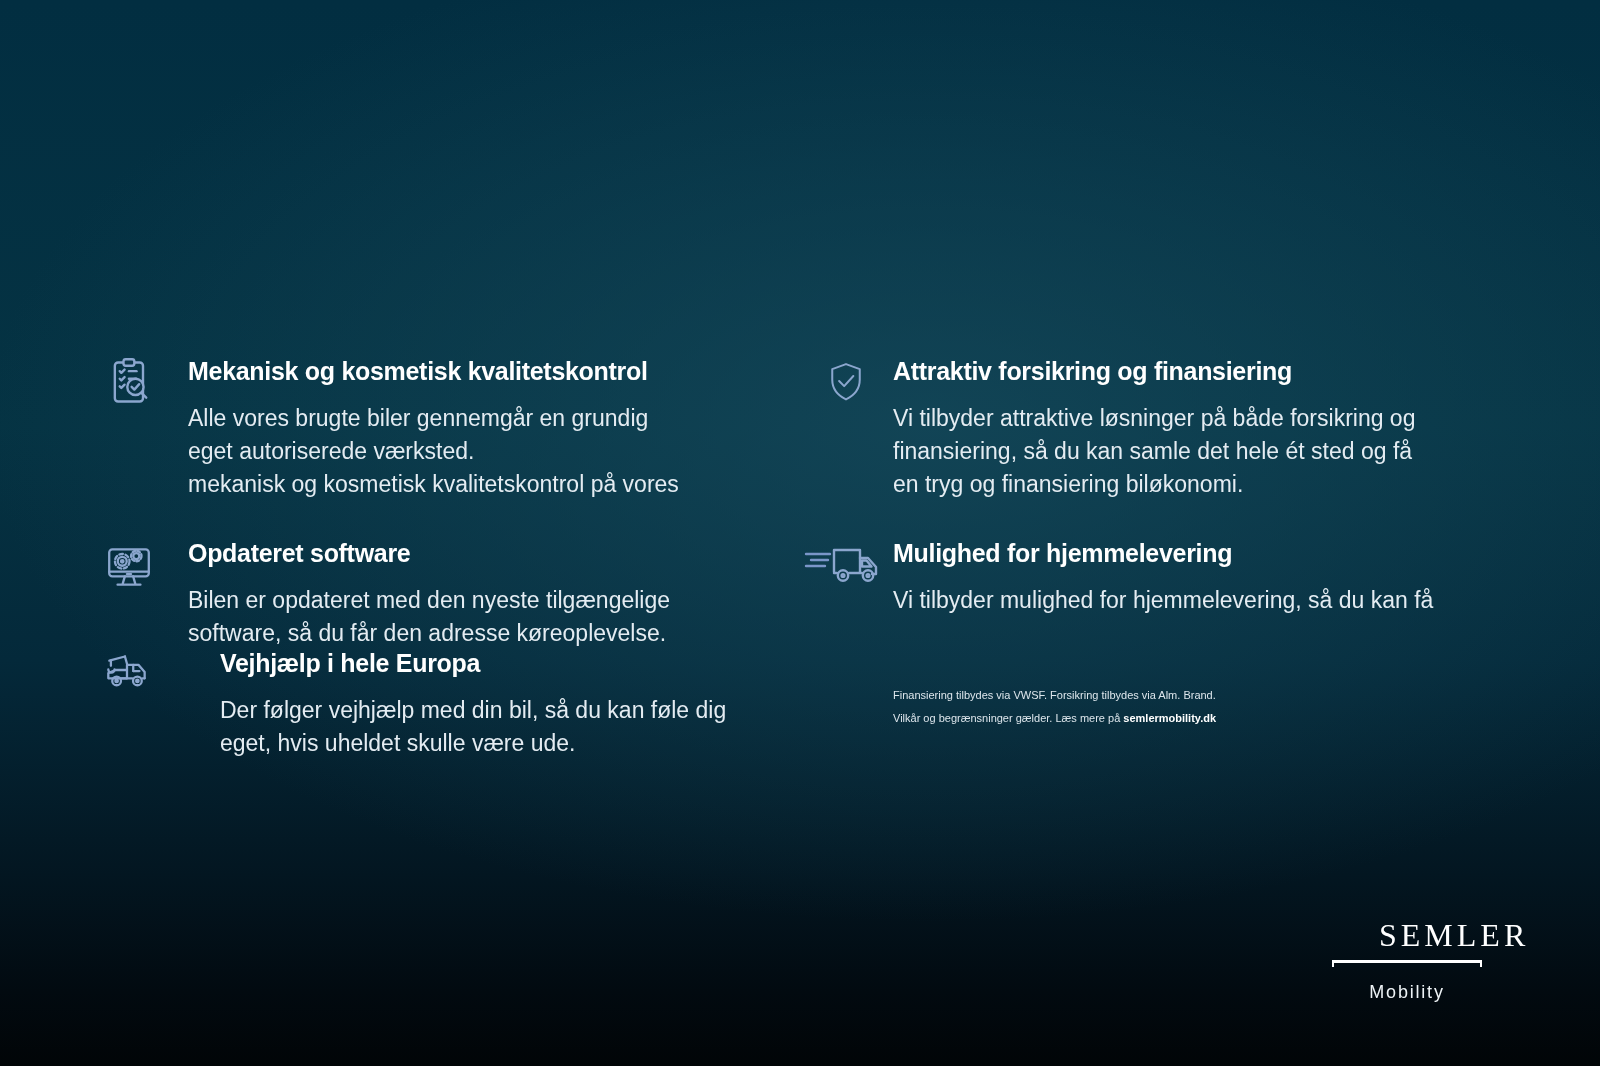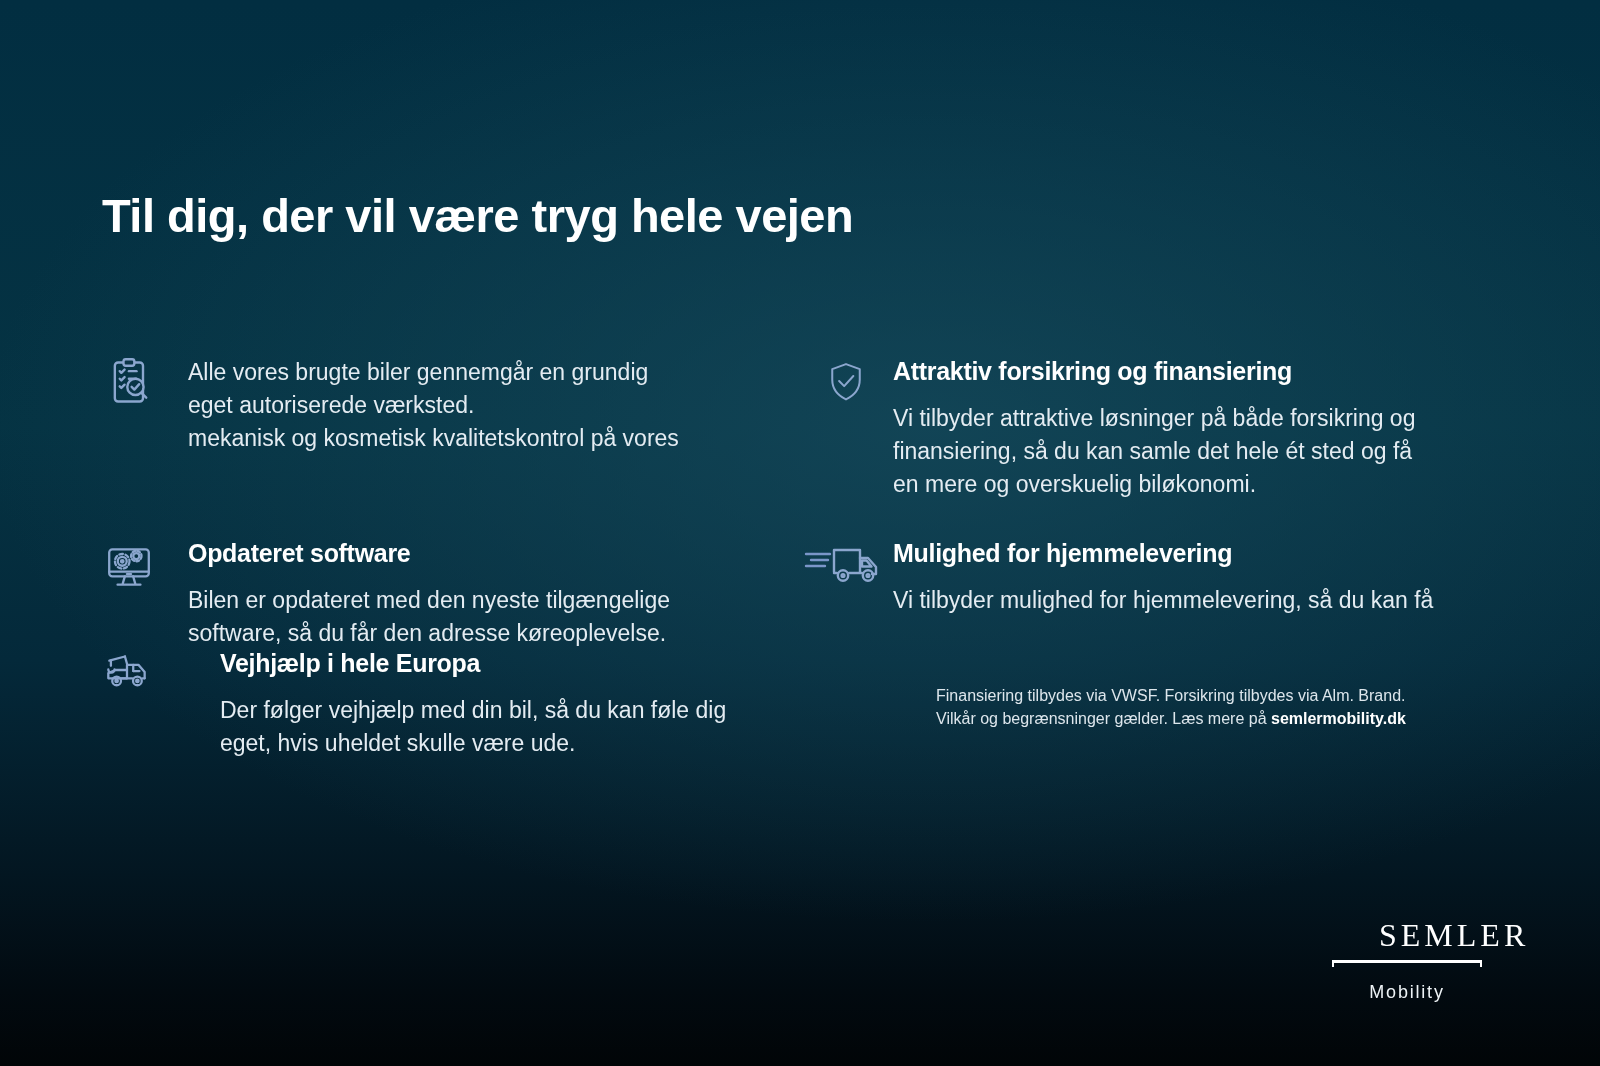--- a/index.html
+++ b/index.html
@@ -113,7 +113,6 @@
 
 <div class="slide">
 
-  <h1 class="title">Til dig, der vil være tryg hele vejen</h1>
 
   <section class="feature left" id="f-l1">
     <div class="icon-slot">

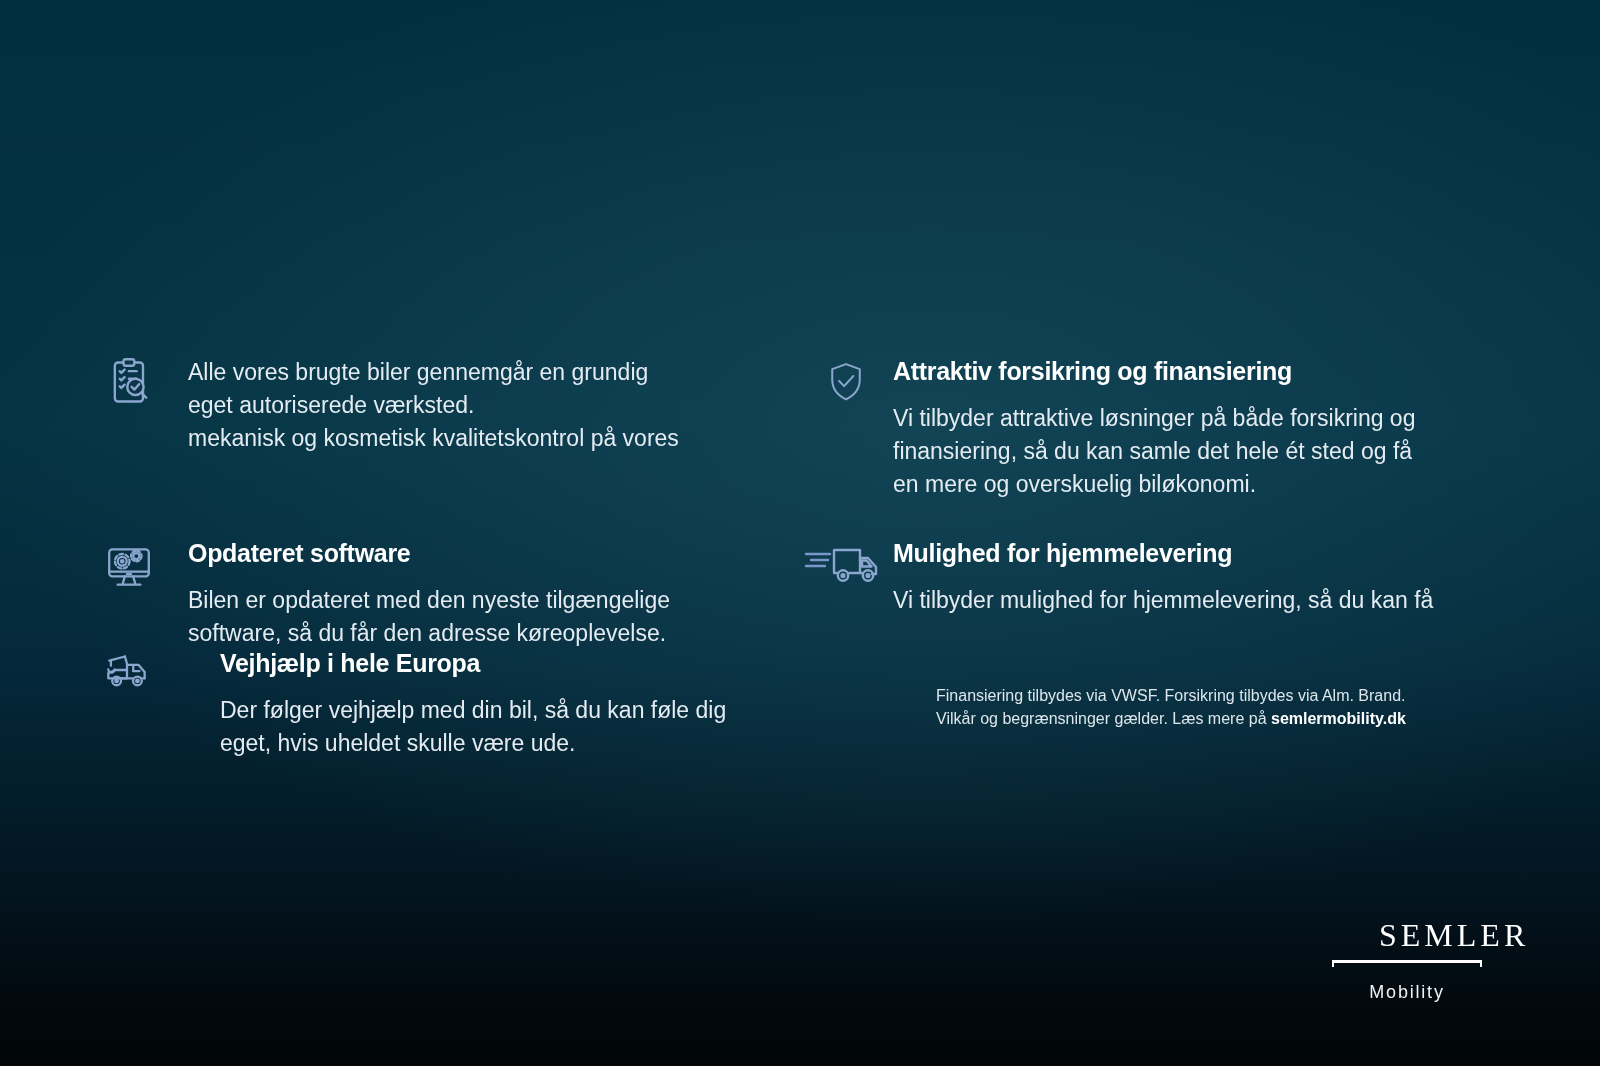--- a/index.html
+++ b/index.html
@@ -130,6 +130,7 @@
       </svg>
     </div>
     <div class="f-text">
+      <h2 class="f-heading">Mekanisk og kosmetisk kvalitetskontrol</h2>
       <div class="f-line">Alle vores brugte biler gennemgår en grundig</div>
       <div class="f-line">eget autoriserede værksted.</div>
       <div class="f-line">mekanisk og kosmetisk kvalitetskontrol på vores</div>

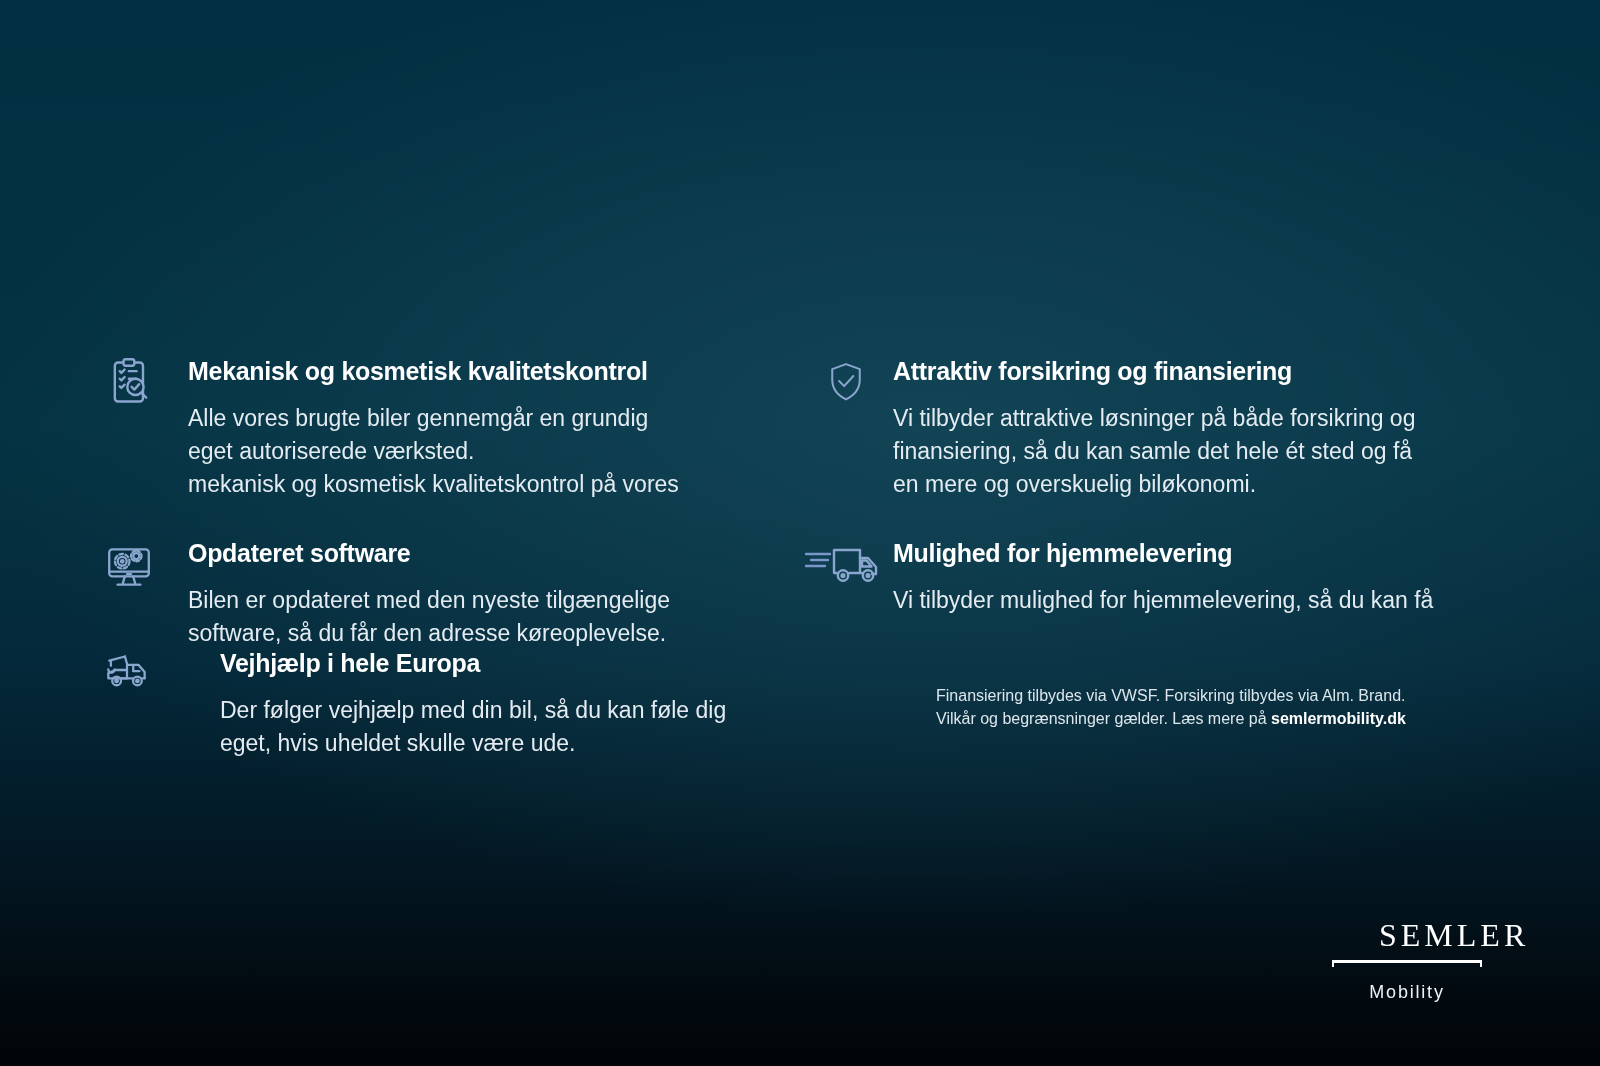--- a/index.html
+++ b/index.html
@@ -197,7 +197,7 @@
       <h2 class="f-heading">Attraktiv forsikring og finansiering</h2>
       <div class="f-line">Vi tilbyder attraktive løsninger på både forsikring og</div>
       <div class="f-line">finansiering, så du kan samle det hele ét sted og få</div>
-      <div class="f-line">en mere og overskuelig biløkonomi.</div>
+      <div class="f-line">en tryg og finansiering biløkonomi.</div>
     </div>
   </section>
 

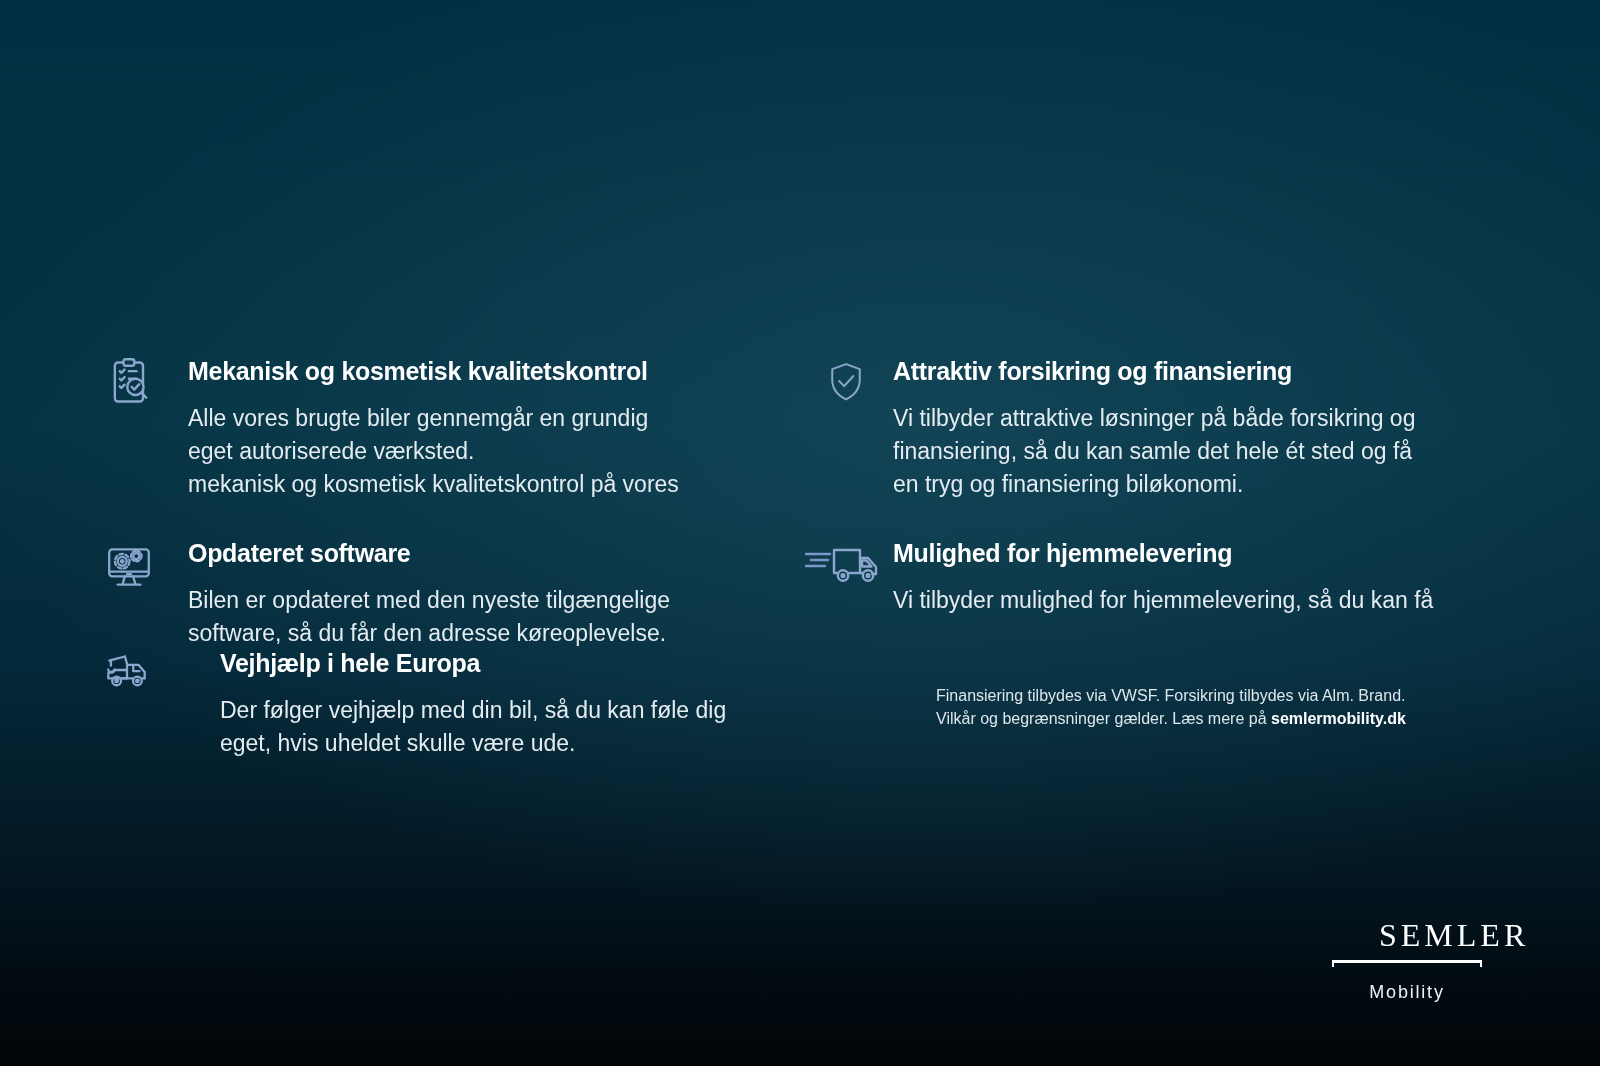--- a/index.html
+++ b/index.html
@@ -66,9 +66,9 @@
   #f-l3 svg { margin-top: -2px; }
   .footnote {
     position: absolute;
-    left: 936px;
+    left: 893px;
     top: 684px;
-    font-size: 16px;
+    font-size: 11px;
     line-height: 23px;
     color: #dde6ec;
     white-space: nowrap;

